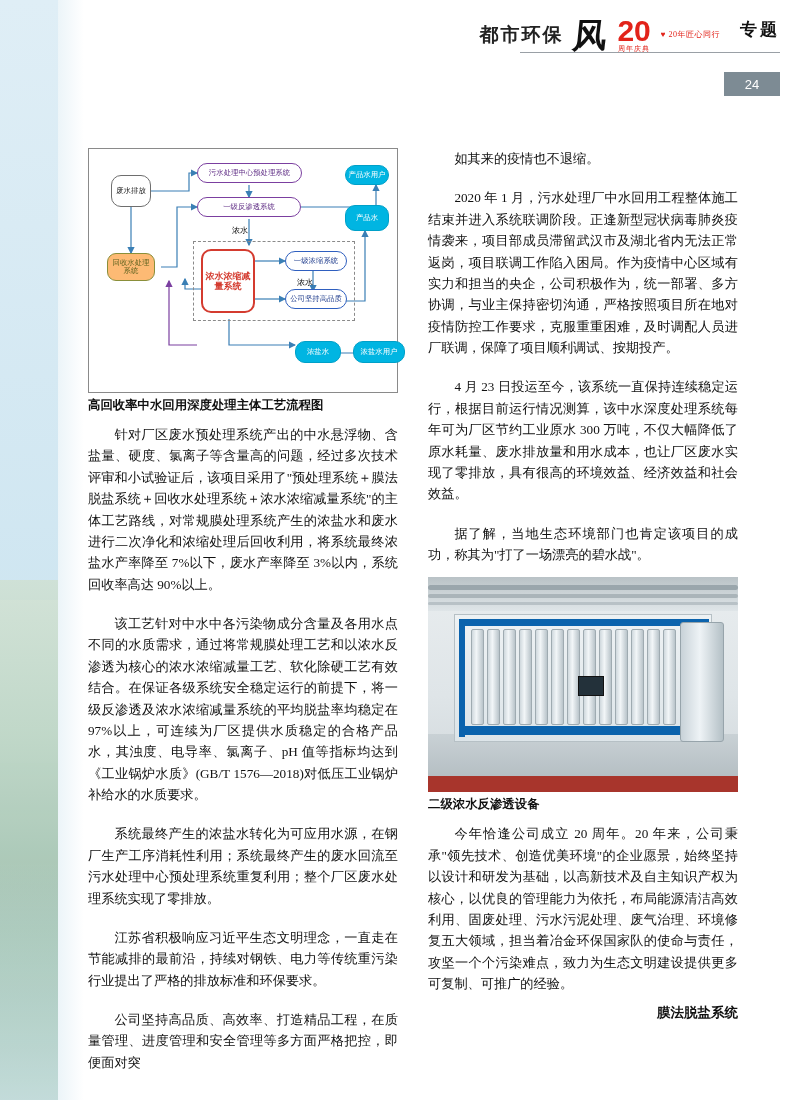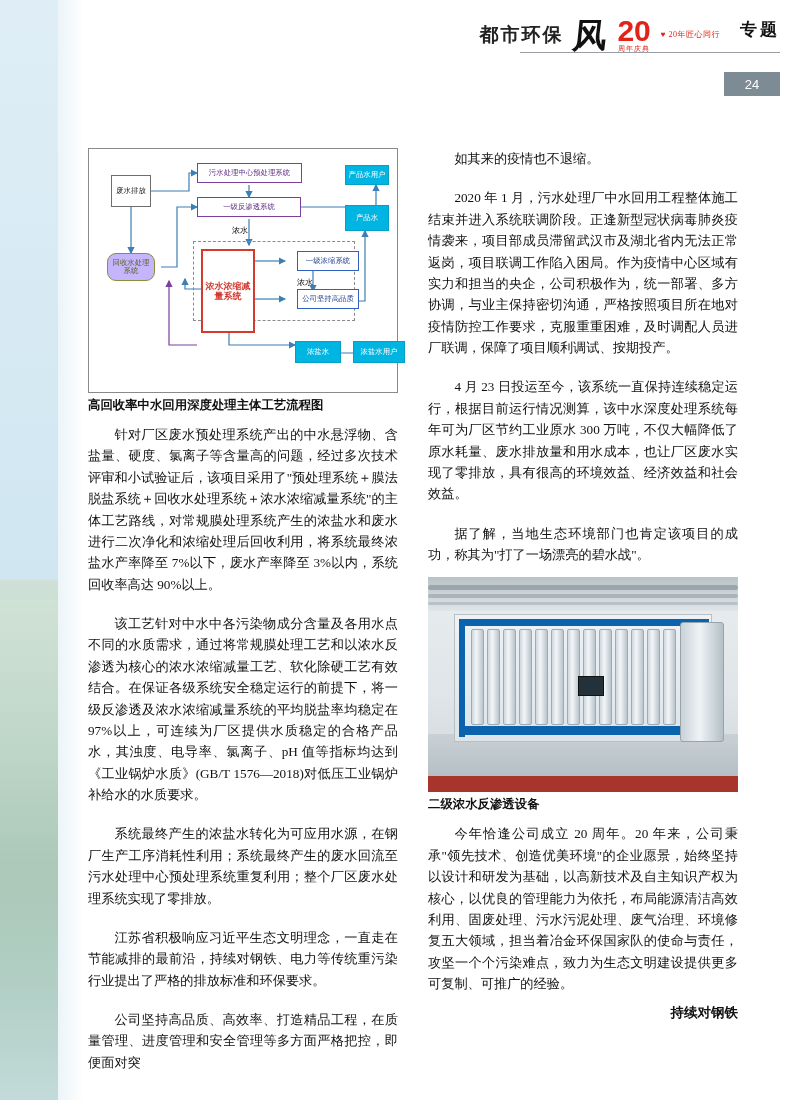--- a/index.html
+++ b/index.html
@@ -115,6 +115,7 @@
     font-family:"Liberation Sans","DejaVu Sans",sans-serif;
     display:flex; align-items:center; justify-content:center; text-align:center;
     padding:1px 2px;
+    border-radius:10px;
   }
   .nd-purple { border:1px solid #7b3fa0; color:#5f2d85; background:#fff; }
   .nd-cyan   { background:#00b5e2; color:#fff; border:1px solid #00a0c8; }

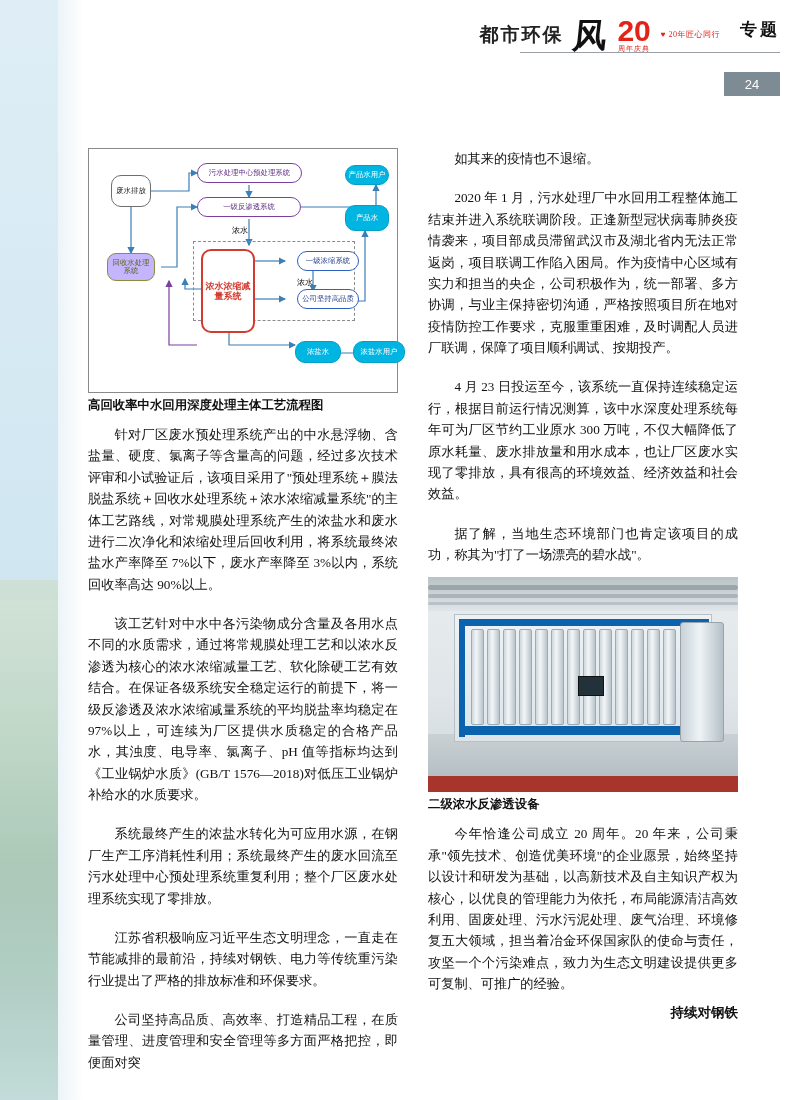--- a/index.html
+++ b/index.html
@@ -120,7 +120,7 @@
   .nd-purple { border:1px solid #7b3fa0; color:#5f2d85; background:#fff; }
   .nd-cyan   { background:#00b5e2; color:#fff; border:1px solid #00a0c8; }
   .nd-blue   { border:1px solid #2f5fbf; color:#24408f; background:#fff;margin-left:12px; }
-  .nd-olive  { border:1px solid #8a8f3a; color:#5f6320; background:#c4b5fd; border-radius:9px; }
+  .nd-olive  { border:1px solid #8a8f3a; color:#5f6320; background:#fdba74; border-radius:9px; }
   .nd-red    { border:2px solid #d43b2f; color:#d43b2f; background:#fff; font-weight:bold; font-size:9px; }
   .nd-plain  { border:1px solid #6e6e6e; color:#222; background:#fff; }
   .lbl { position:absolute; font-size:8px; color:#111; font-family:"Liberation Sans",sans-serif;}

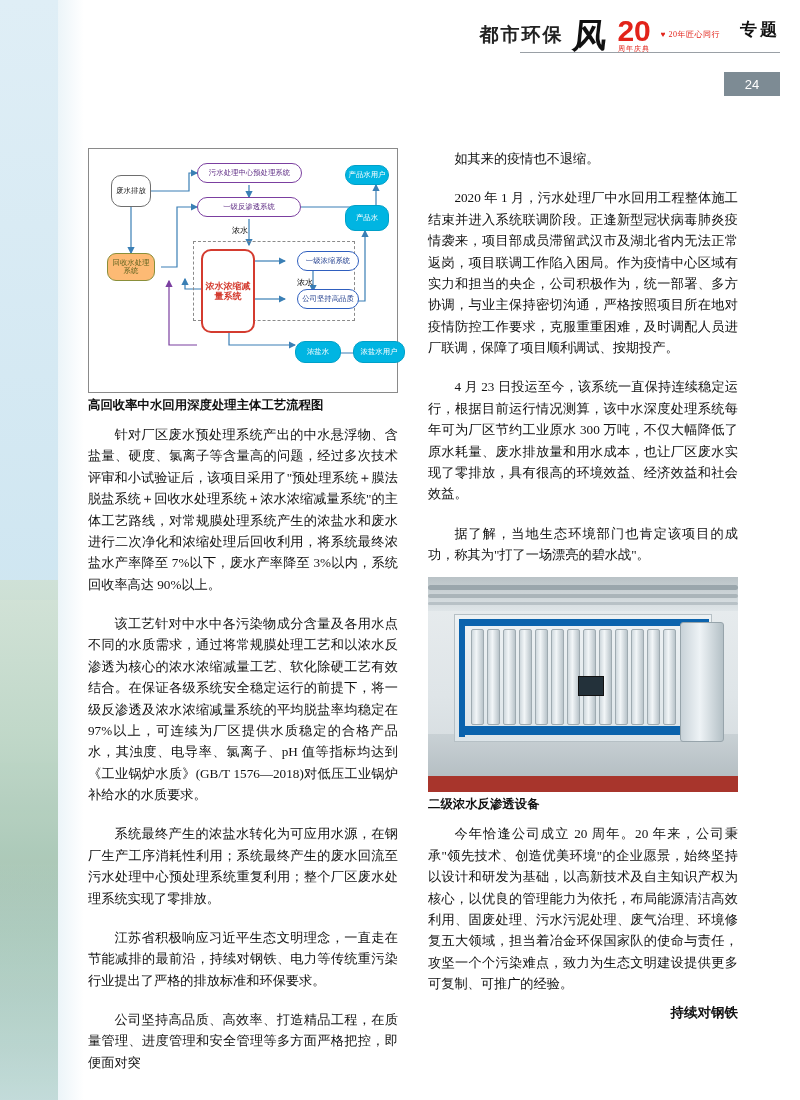--- a/index.html
+++ b/index.html
@@ -119,7 +119,7 @@
   }
   .nd-purple { border:1px solid #7b3fa0; color:#5f2d85; background:#fff; }
   .nd-cyan   { background:#00b5e2; color:#fff; border:1px solid #00a0c8; }
-  .nd-blue   { border:1px solid #2f5fbf; color:#24408f; background:#fff;margin-left:12px; }
+  .nd-blue   { border:1px solid #2f5fbf; color:#24408f; background:#fff; }
   .nd-olive  { border:1px solid #8a8f3a; color:#5f6320; background:#fdba74; border-radius:9px; }
   .nd-red    { border:2px solid #d43b2f; color:#d43b2f; background:#fff; font-weight:bold; font-size:9px; }
   .nd-plain  { border:1px solid #6e6e6e; color:#222; background:#fff; }

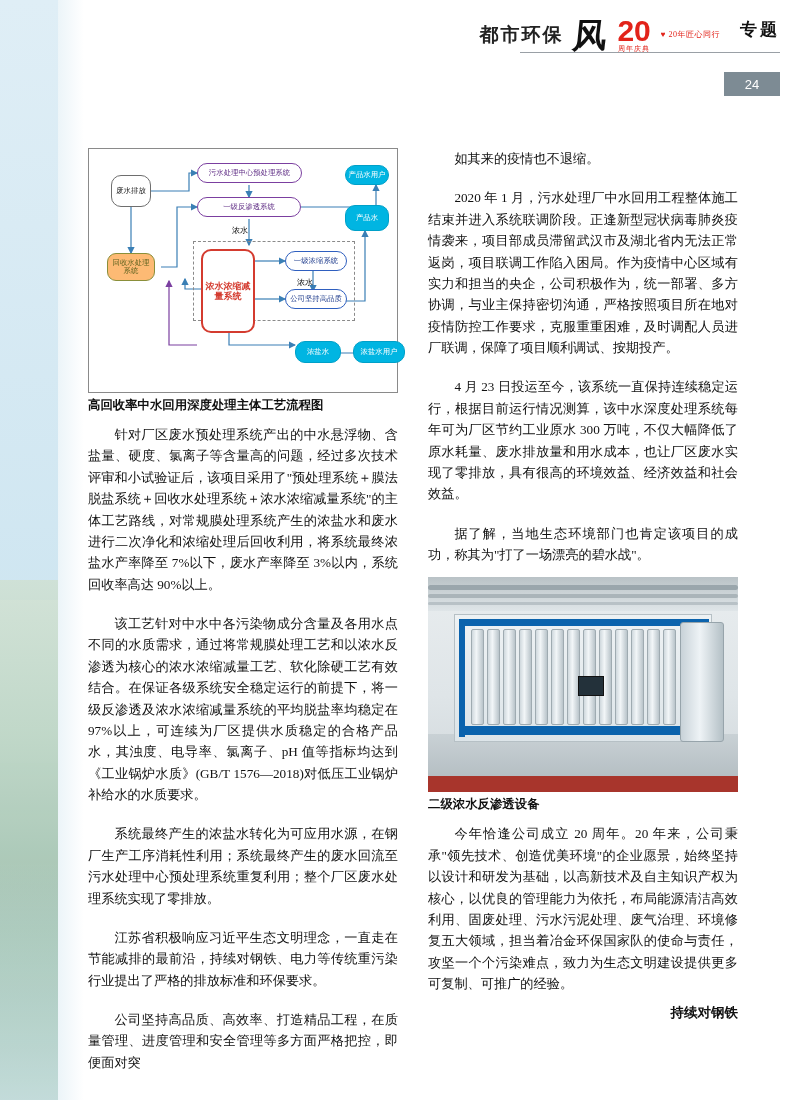--- a/index.html
+++ b/index.html
@@ -249,7 +249,7 @@
 
     <div class="dash-box" style="left:104px; top:92px; width:162px; height:80px;"></div>
 
-    <div class="nd nd-red" style="left:112px; top:100px; width:54px; height:84px; line-height:1.15;">浓水浓缩减量系统</div>
+    <div class="nd nd-red" style="left:112px; top:100px; width:54px; height:64px; line-height:1.15;">浓水浓缩减量系统</div>
     <div class="nd nd-blue" style="left:196px; top:102px; width:62px; height:20px;">一级浓缩系统</div>
     <div class="nd nd-blue" style="left:196px; top:140px; width:62px; height:20px;">公司坚持高品质</div>
 

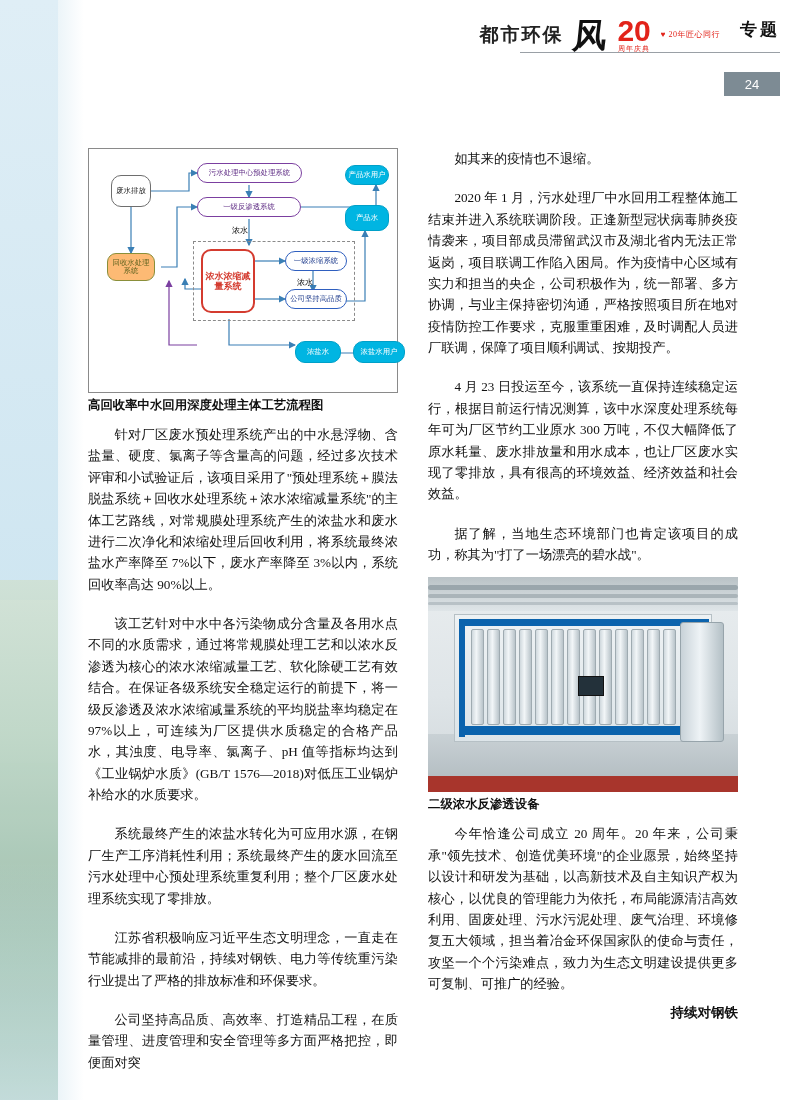--- a/index.html
+++ b/index.html
@@ -306,7 +306,7 @@
   <div class="caption">二级浓水反渗透设备</div>
 
   <p class="body">今年恰逢公司成立 20 周年。20 年来，公司秉承"领先技术、创造优美环境"的企业愿景，始终坚持以设计和研发为基础，以高新技术及自主知识产权为核心，以优良的管理能力为依托，布局能源清洁高效利用、固废处理、污水污泥处理、废气治理、环境修复五大领域，担当着冶金环保国家队的使命与责任，攻坚一个个污染难点，致力为生态文明建设提供更多可复制、可推广的经验。</p>
-  <div class="sign">持续对钢铁</div>
+  <div class="sign">膜法脱盐系统</div>
 </div>
 
 </body></html>

